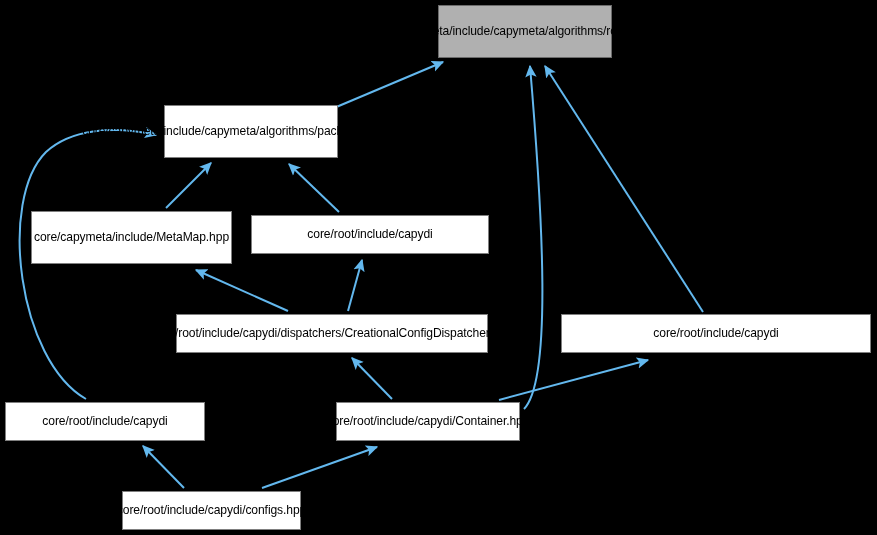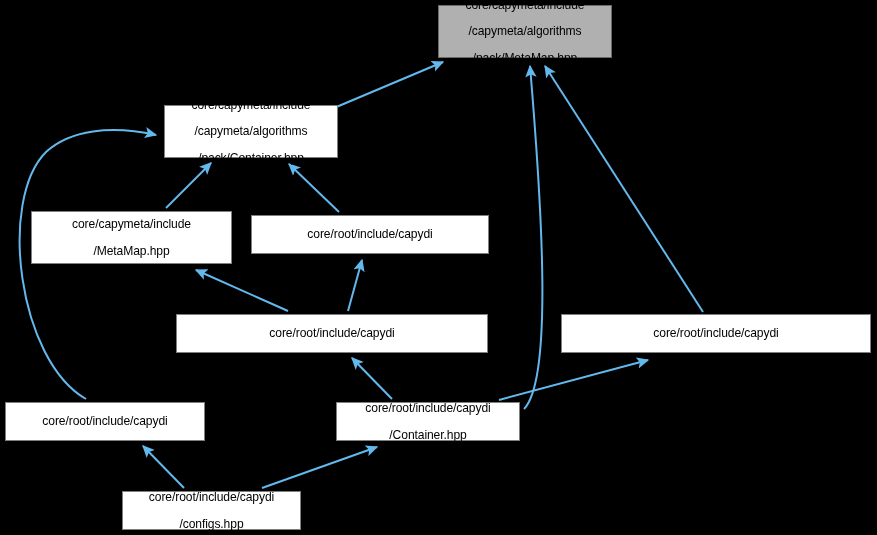--- a/index.html
+++ b/index.html
@@ -34,12 +34,11 @@
     line-height: 14.4px;
     text-align: center;
     display: flex;
-    flex-direction: column;
+    flex-direction: row;
     align-items: center;
     justify-content: center;
     white-space: nowrap;
     letter-spacing: -0.1px;
-    gap: 12px;
   }
   .node.focus {
     background: #b0b0b0;

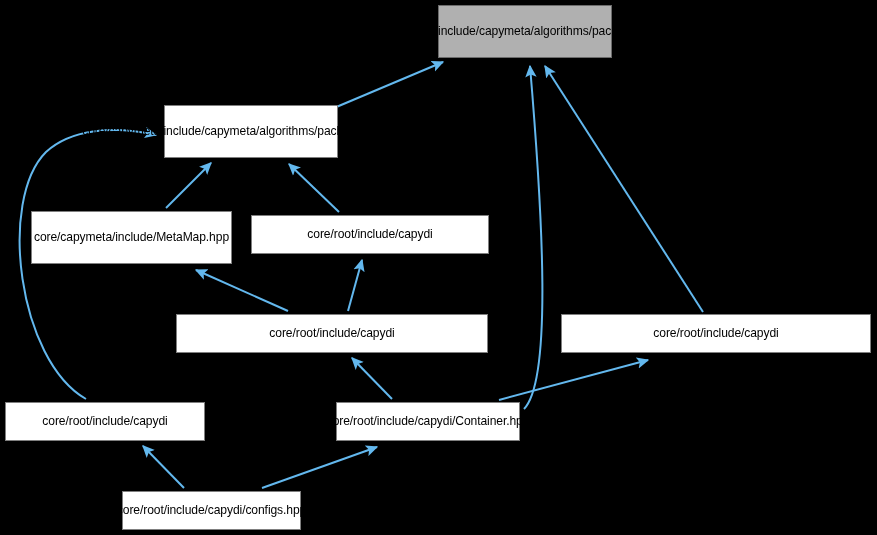--- a/index.html
+++ b/index.html
@@ -99,7 +99,7 @@
       <div class="node focus" title="core/capymeta/include/capymeta/algorithms/pack/Filter.hpp" style="left: 438px; top: 5px; width: 174px; height: 53px;">
         <span class="line">core/capymeta/include</span>
         <span class="line">/capymeta/algorithms</span>
-        <span class="line">/pack/MetaMap.hpp</span>
+        <span class="line">/root/Filter.hpp</span>
       </div>
       <div class="node" title="core/capymeta/include/capymeta/algorithms/pack/Contains.hpp" style="left: 164px; top: 105px; width: 174px; height: 53px;">
         <span class="line">core/capymeta/include</span>

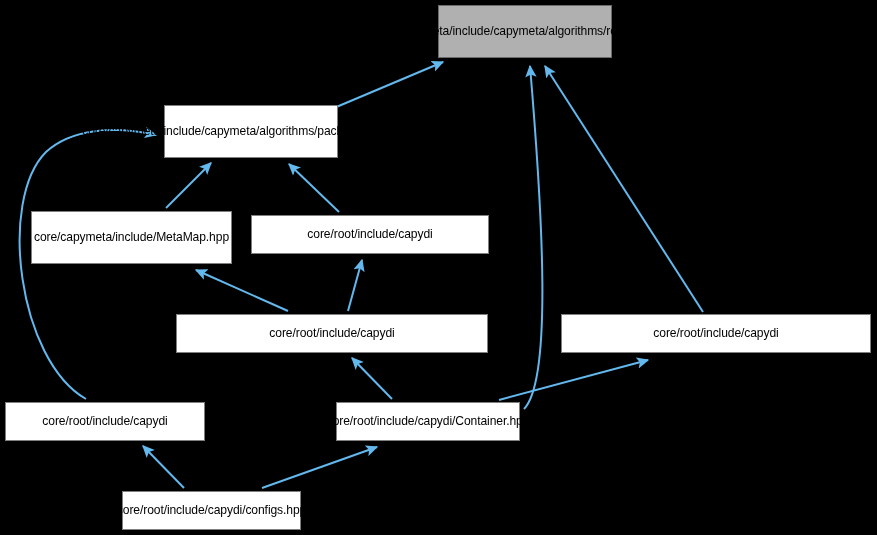--- a/index.html
+++ b/index.html
@@ -115,6 +115,7 @@
       </div>
       <div class="node" title="core/root/include/capydi/dispatchers/CreationalConfigDispatcher.hpp" style="left: 176px; top: 314px; width: 312px; height: 39px;">
         <span class="line">core/root/include/capydi</span>
+        <span class="line">/dispatchers/CreationalConfigDispatcher.hpp</span>
       </div>
       <div class="node" title="core/root/include/capydi/dispatchers/ChainableConfigDispatcher.hpp" style="left: 561px; top: 314px; width: 310px; height: 39px;">
         <span class="line">core/root/include/capydi</span>

